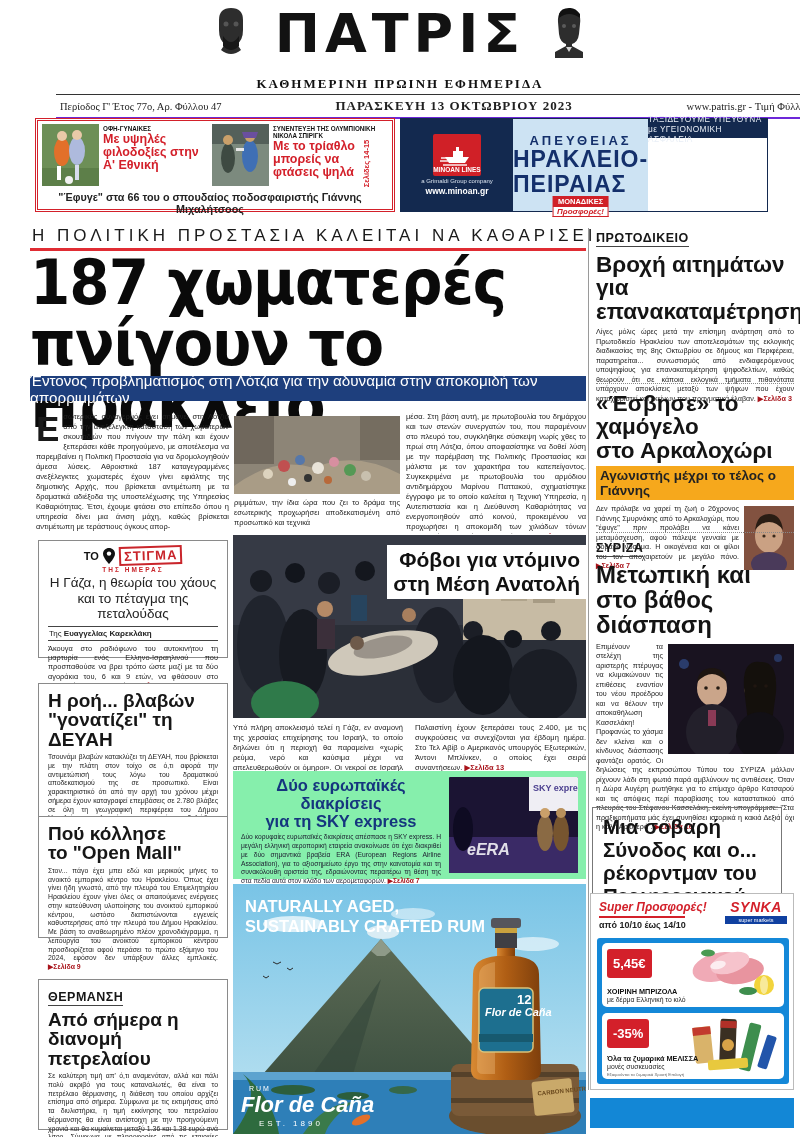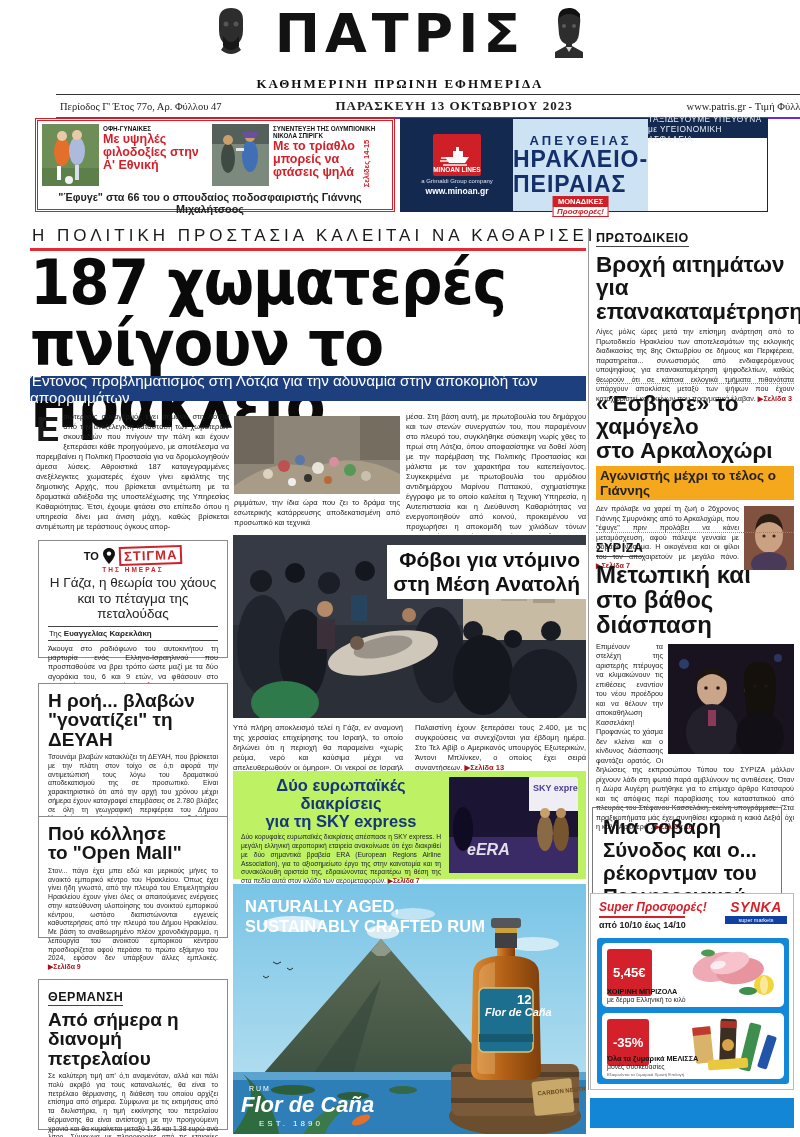--- a/index.html
+++ b/index.html
@@ -236,7 +236,7 @@
         <circle cx="58" cy="66" r="4" fill="#eee"></circle>
     </svg>
   </div>
-  <div class="col2 bodytext">ριμμάτων, την ίδια ώρα που ζει το δράμα της εσωτερικής κατάρρευσης αποδεκατισμένη από προσωπικό και τεχνικά</div>
+  <div class="col2 bodytext">ριμμάτων, την ίδια ώρα που ζει το δράμα της εσωτερικής προχωρήσει αποδεκατισμένη από προσωπικό και τεχνικά</div>
   <div class="col3 bodytext">
     <span>μέσα. Στη βάση αυτή, με πρωτοβουλία του δημάρχου και των στενών συνεργατών του, που παραμένουν στο πλευρό του, συγκλήθηκε σύσκεψη νωρίς χθες το πρωί στη Λότζια, όπου αποφασίστηκε να δοθεί λύση με την παρέμβαση της Πολιτικής Προστασίας και μάλιστα με τον χαρακτήρα του κατεπείγοντος. Συγκεκριμένα με πρωτοβουλία του αρμόδιου αντιδημάρχου Μαρίνου Παττακού, σχηματίστηκε έγγραφο με το οποίο καλείται η Τεχνική Υπηρεσία, η Αυτεπιστασία και η Διεύθυνση Καθαριότητας να ενεργοποιηθούν από κοινού, προκειμένου να προχωρήσει η αποκομιδή των χιλιάδων τόνων σκουπιδιών που πνίγουν το Ηράκλειο.</span>
     <span class="pageref">▶Σελίδα 5</span>

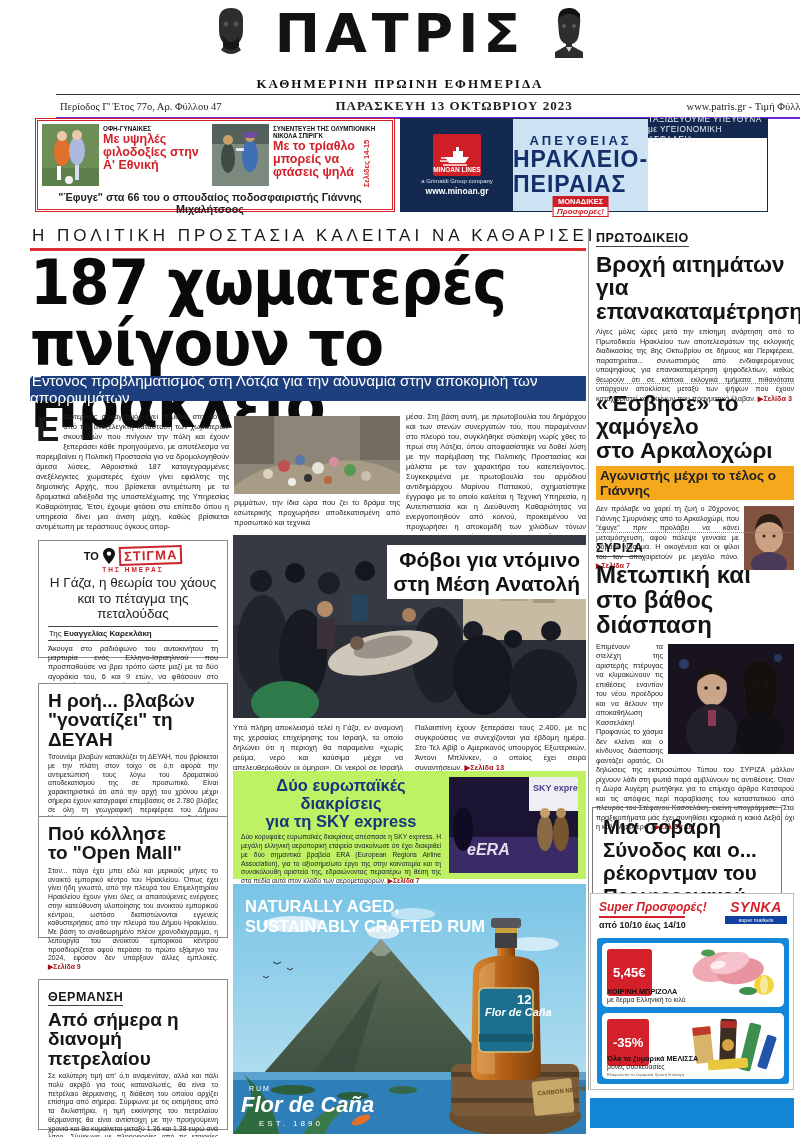--- a/index.html
+++ b/index.html
@@ -70,7 +70,7 @@
   .gaza-cap1{position:absolute;left:233px;top:723px;width:170px;height:44px;}
   .gaza-cap2{position:absolute;left:415px;top:723px;width:171px;height:44px;}
   
-  .sky-box{position:absolute;left:233px;top:771px;width:353px;height:108px;background:#bef264;box-sizing:border-box;padding:6px 8px;display:flex;gap:8px;}
+  .sky-box{position:absolute;left:233px;top:771px;width:353px;height:108px;background:#86efac;box-sizing:border-box;padding:6px 8px;display:flex;gap:8px;}
   .sky-txt{width:200px;}
   .sky-title{font-size:16.5px;font-weight:bold;color:#15357e;text-align:center;line-height:1.08;margin-bottom:3px;}
   .sky-body{font-size:6.7px;line-height:1.3;text-align:justify;color:#1b1b2e;}

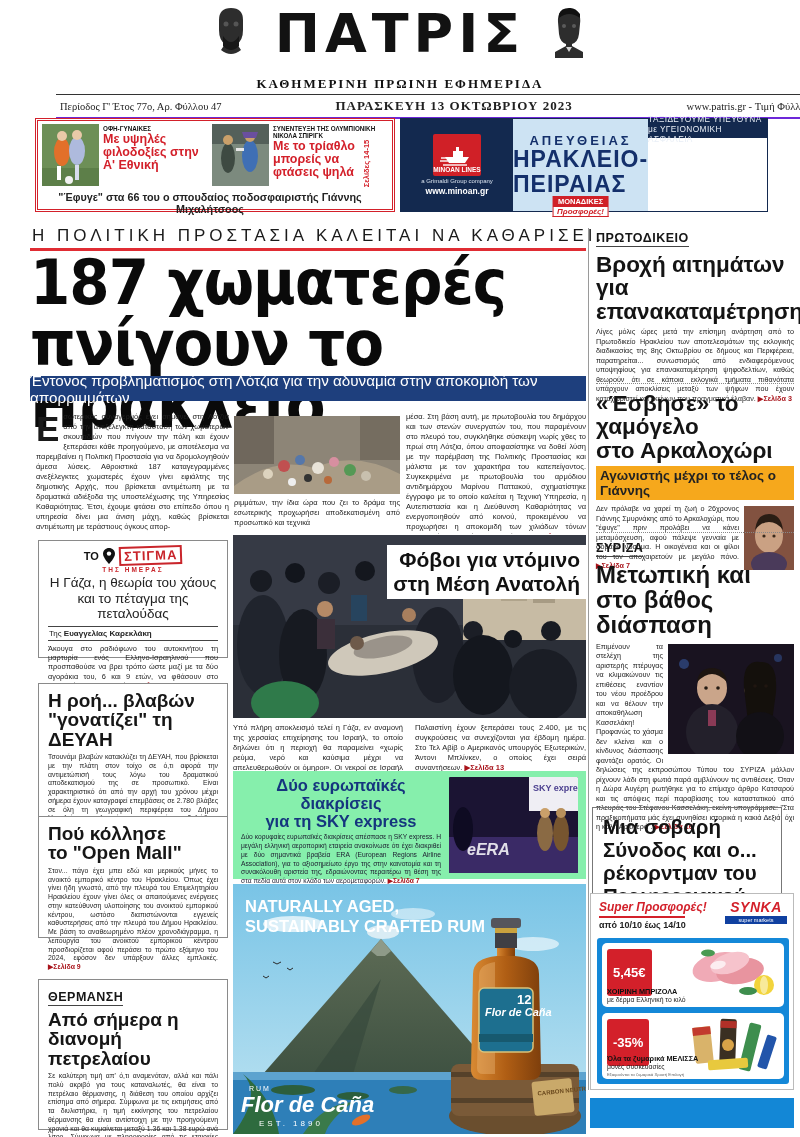--- a/index.html
+++ b/index.html
@@ -95,7 +95,7 @@
   .syn-logo .bar{background:#1040a0;color:#fff;font-size:5.5px;padding:1px 0;margin-top:1px;}
   .syn-blue{position:absolute;left:6px;top:44px;width:192px;height:146px;background:#1488d8;border-radius:3px;padding:5px;box-sizing:border-box;}
   .syn-card{position:relative;background:#fff;border-radius:5px;height:64px;margin-bottom:6px;overflow:hidden;}
-  .syn-badge{position:absolute;left:5px;top:6px;background:#d3202a;color:#fff;font-weight:900;border-radius:3px;padding:16px 6px;font-size:13px;}
+  .syn-badge{position:absolute;left:5px;top:6px;background:#d3202a;color:#fff;font-weight:900;border-radius:3px;padding:7px 6px;font-size:13px;}
   .syn-name{position:absolute;left:5px;bottom:11px;font-size:7.3px;font-weight:bold;color:#111;}
   .syn-desc{position:absolute;left:5px;bottom:4px;font-size:6.8px;color:#222;}
   .syn-note{position:absolute;left:5px;bottom:-1px;font-size:4.3px;color:#666;}

